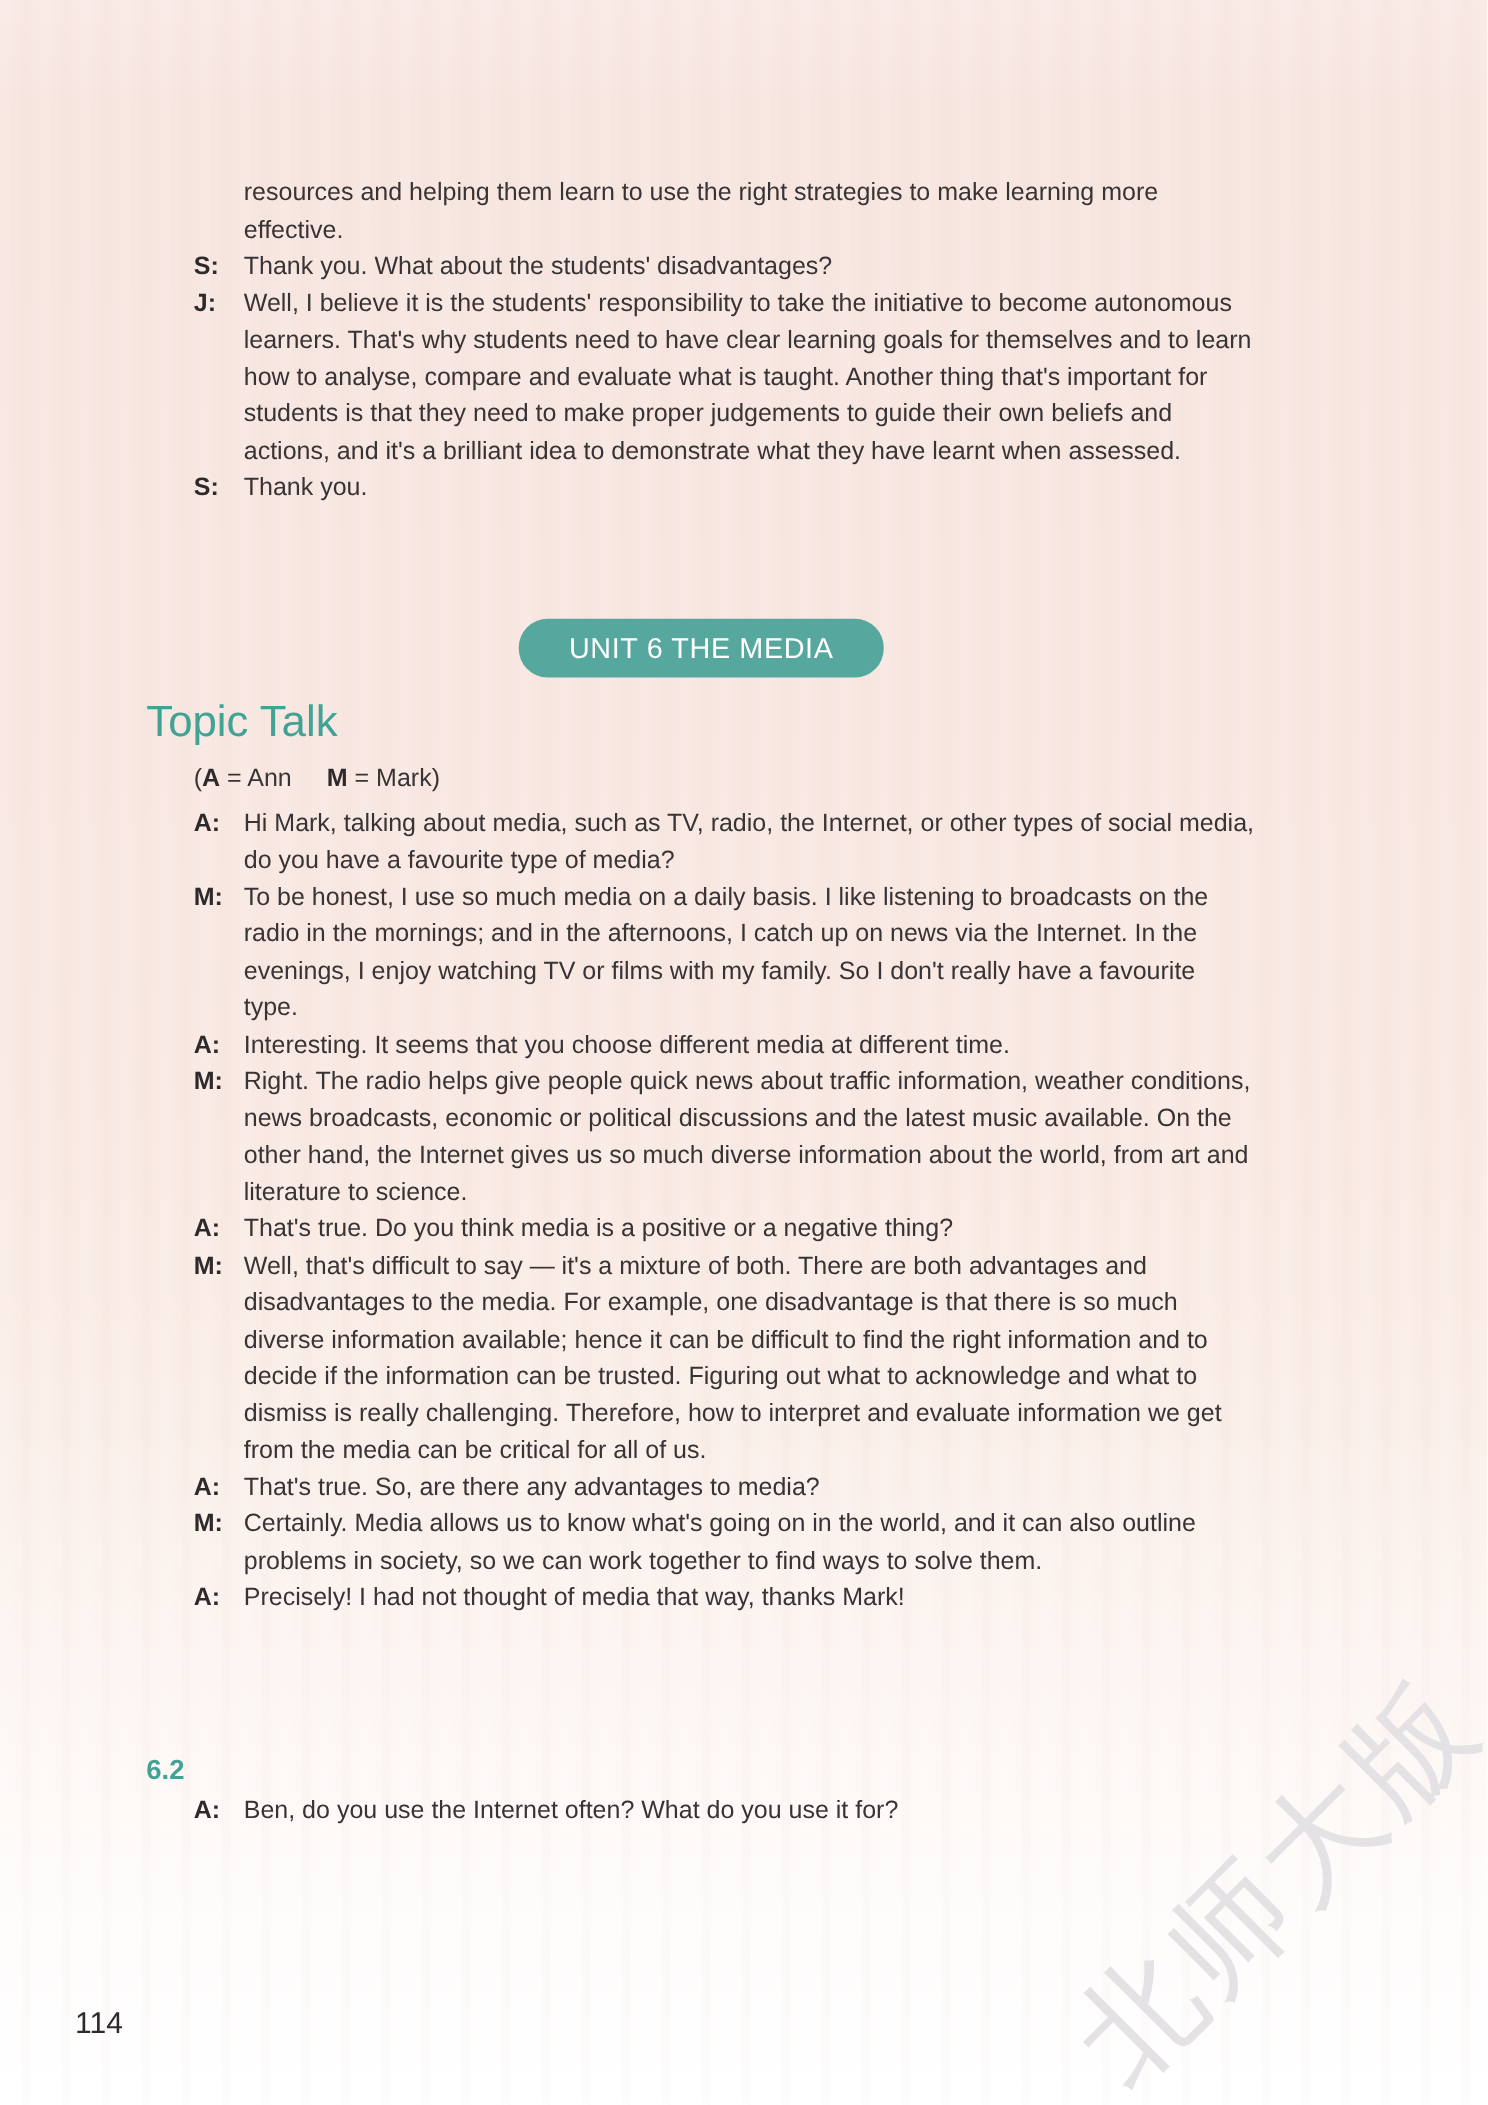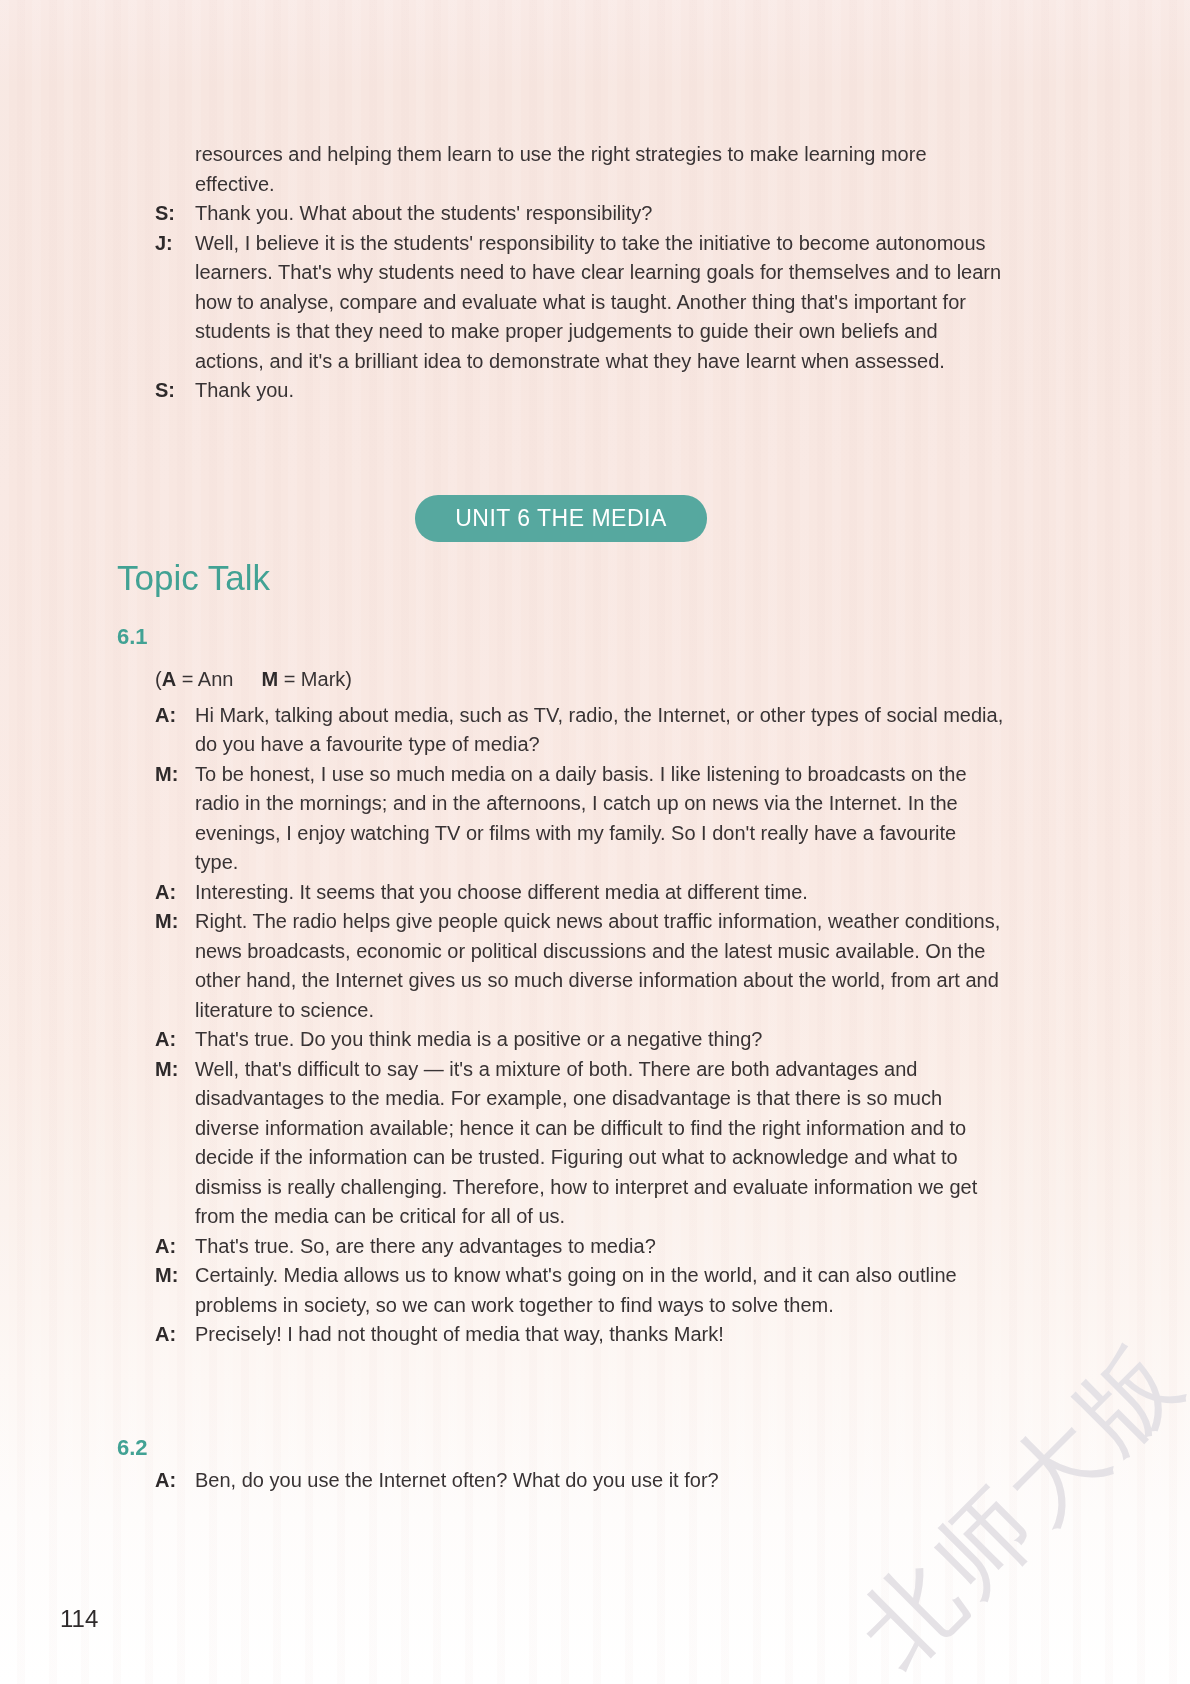--- a/index.html
+++ b/index.html
@@ -131,7 +131,7 @@
 
         <div class="dialogue-row">
           <span class="speaker">S:</span>
-          <p class="dl-text">Thank you. What about the students' responsibility?</p>
+          <p class="dl-text">Thank you. What about the students' disadvantages?</p>
         </div>
 
         <div class="dialogue-row">

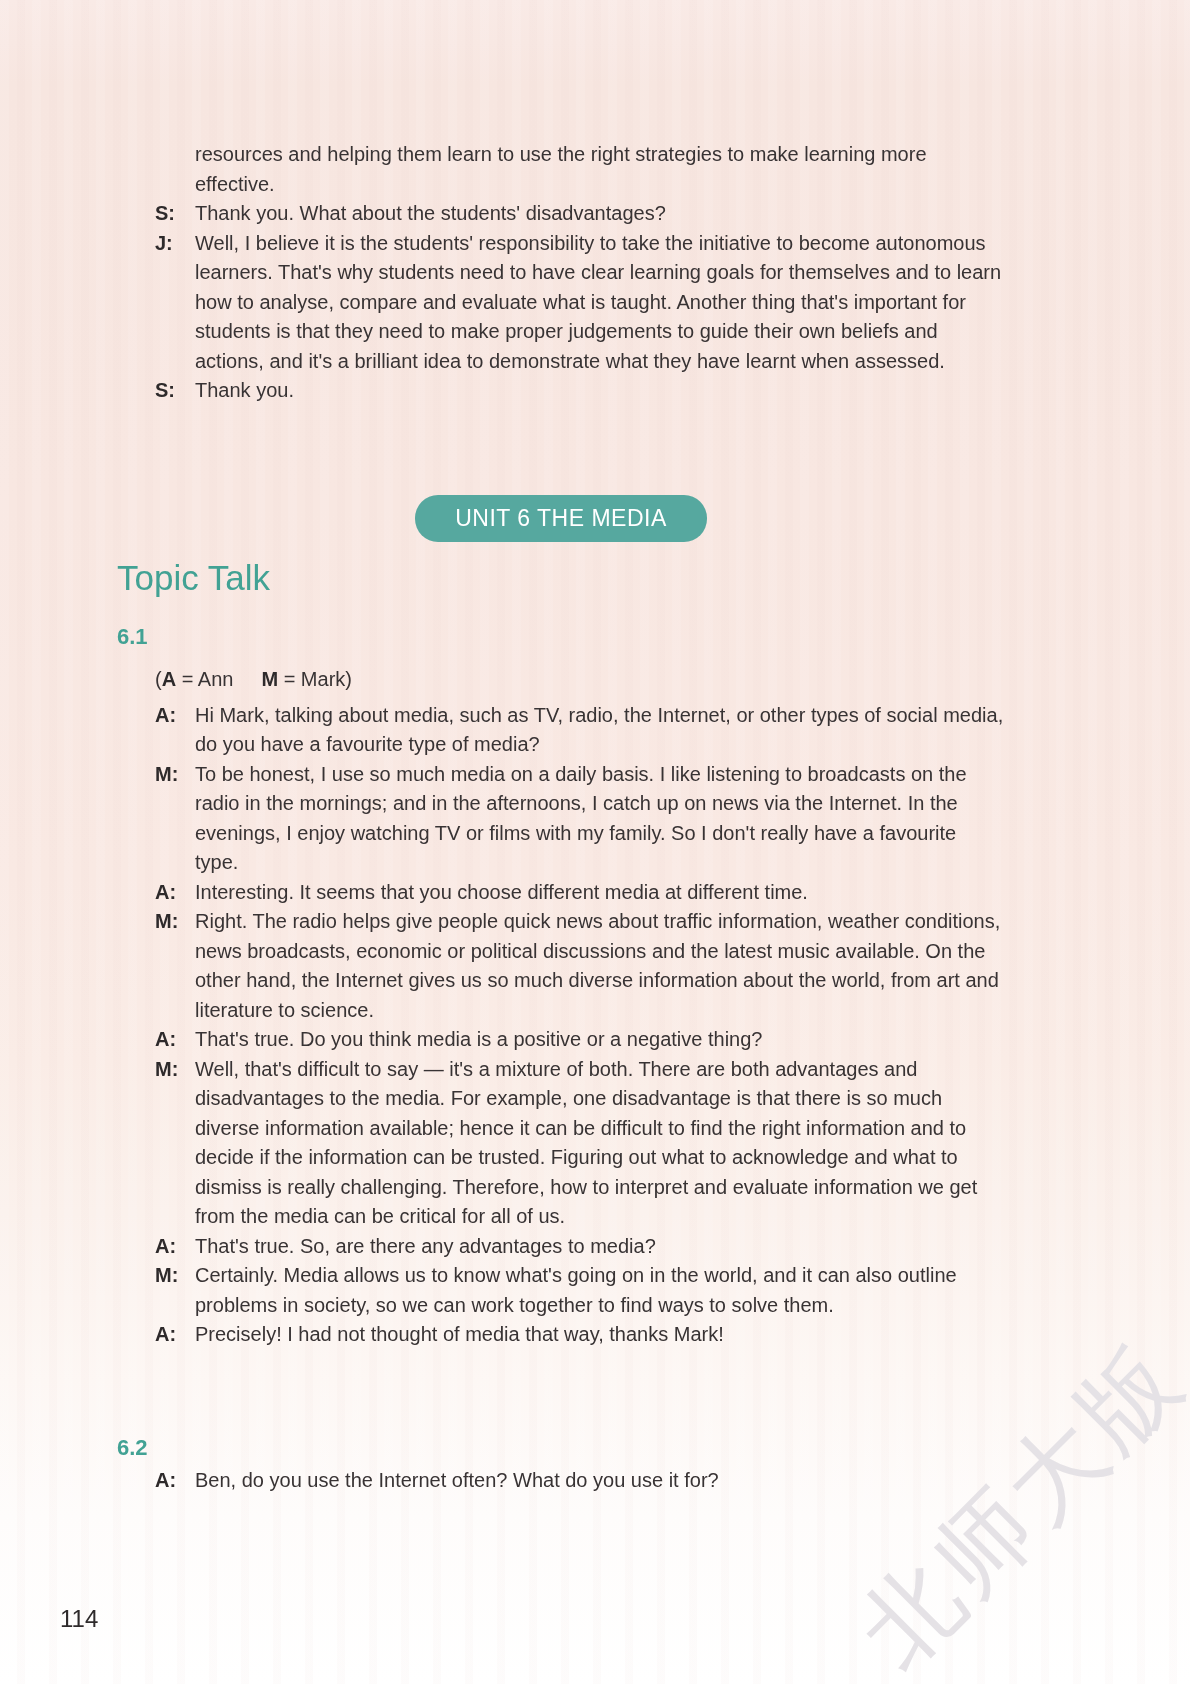--- a/index.html
+++ b/index.html
@@ -152,7 +152,6 @@
     <h2 class="topic-heading">Topic Talk</h2>
 
     <section>
-      <h3 class="sub-number">6.1</h3>
       <p class="cast"><span>(</span><span class="cast-key">A</span><span> = Ann</span><span class="cast-key k2">M</span><span> = Mark</span><span>)</span></p>
       <div class="dialogue-list">
 

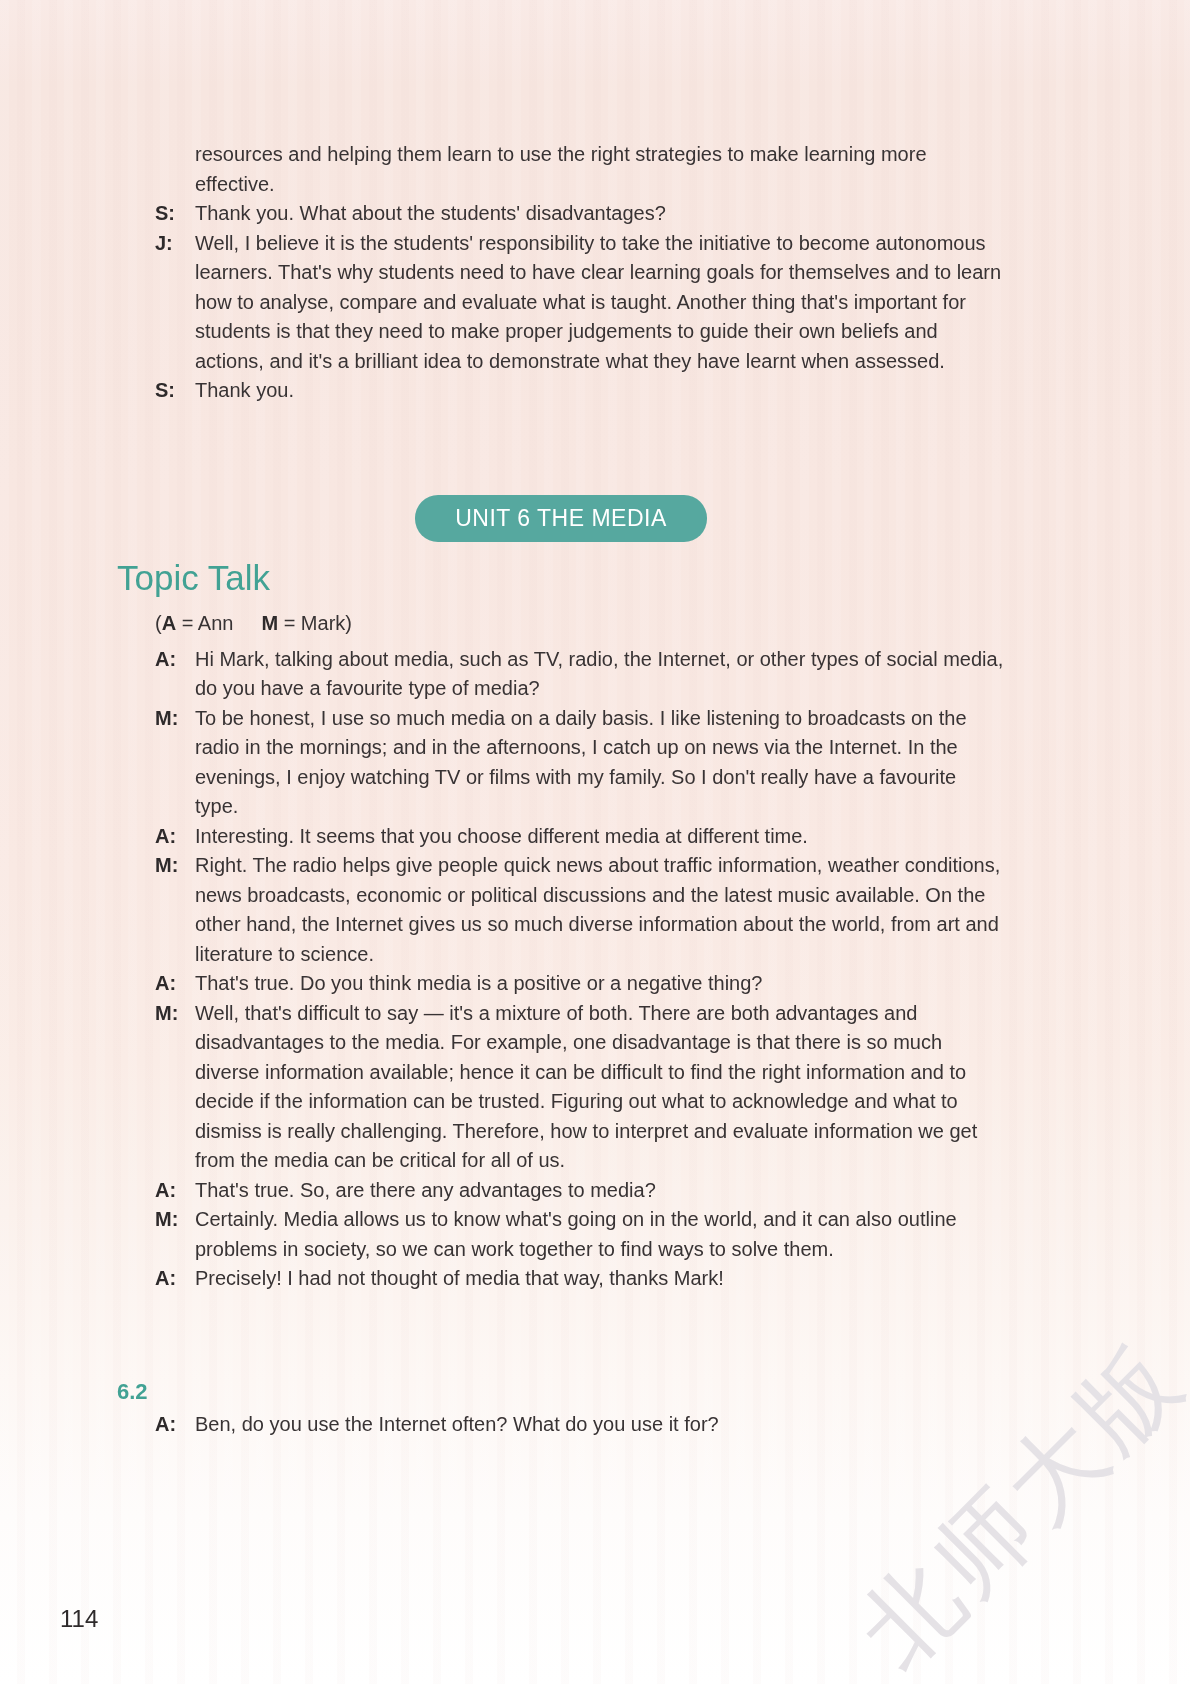--- a/index.html
+++ b/index.html
@@ -93,7 +93,7 @@
     font-weight: 700;
     line-height: 24px;
   }
-  .sub-number.second { margin-top: 86px; }
+  .sub-number.second { margin-top: 110px; }
 
   .cast {
     margin: 16px 0 0 38px;

